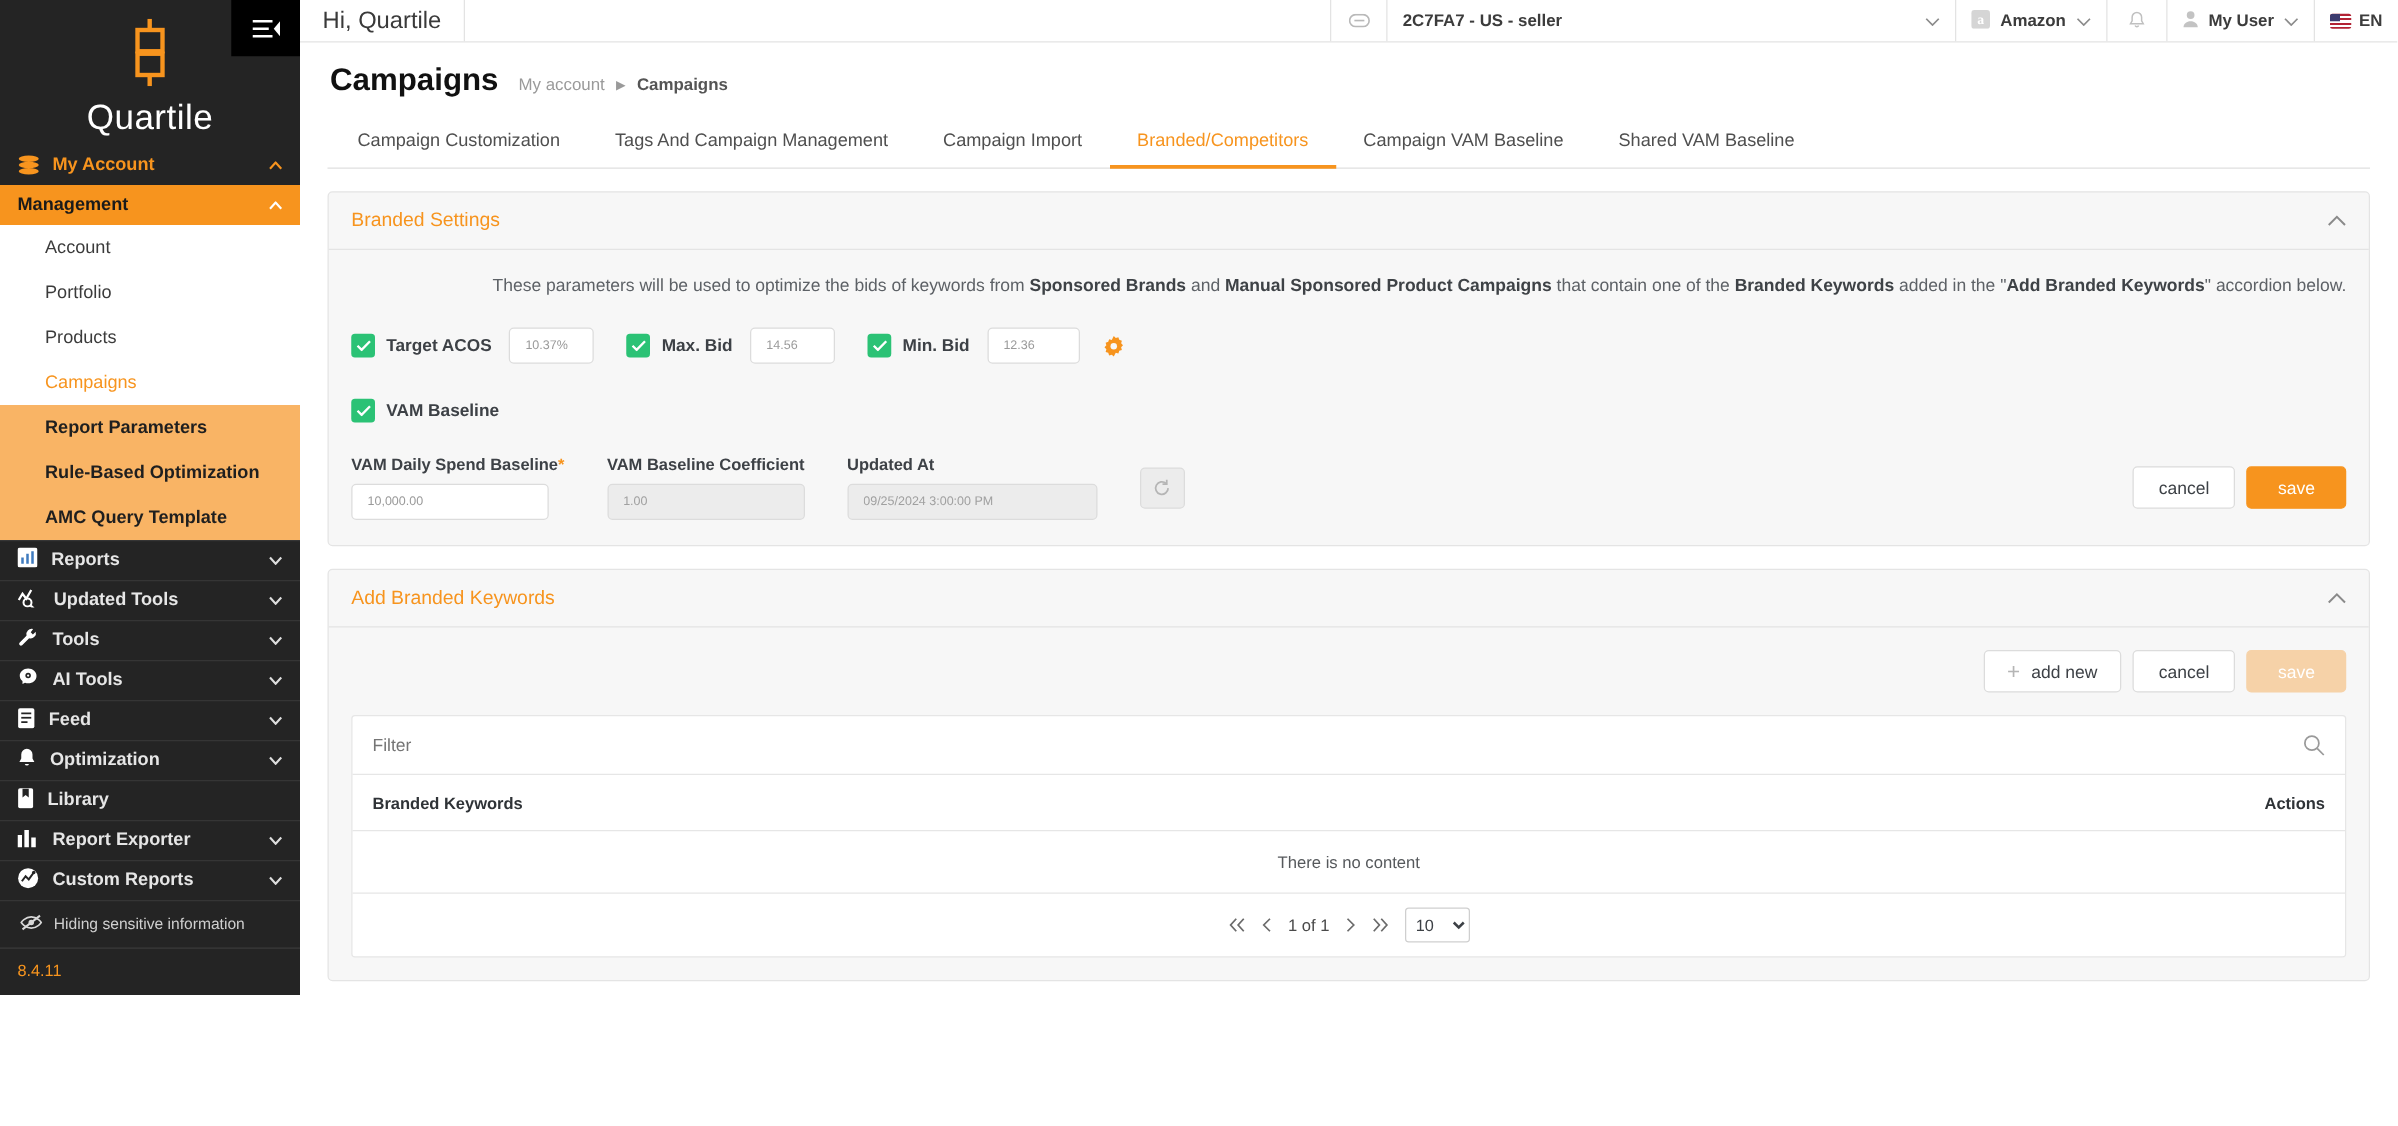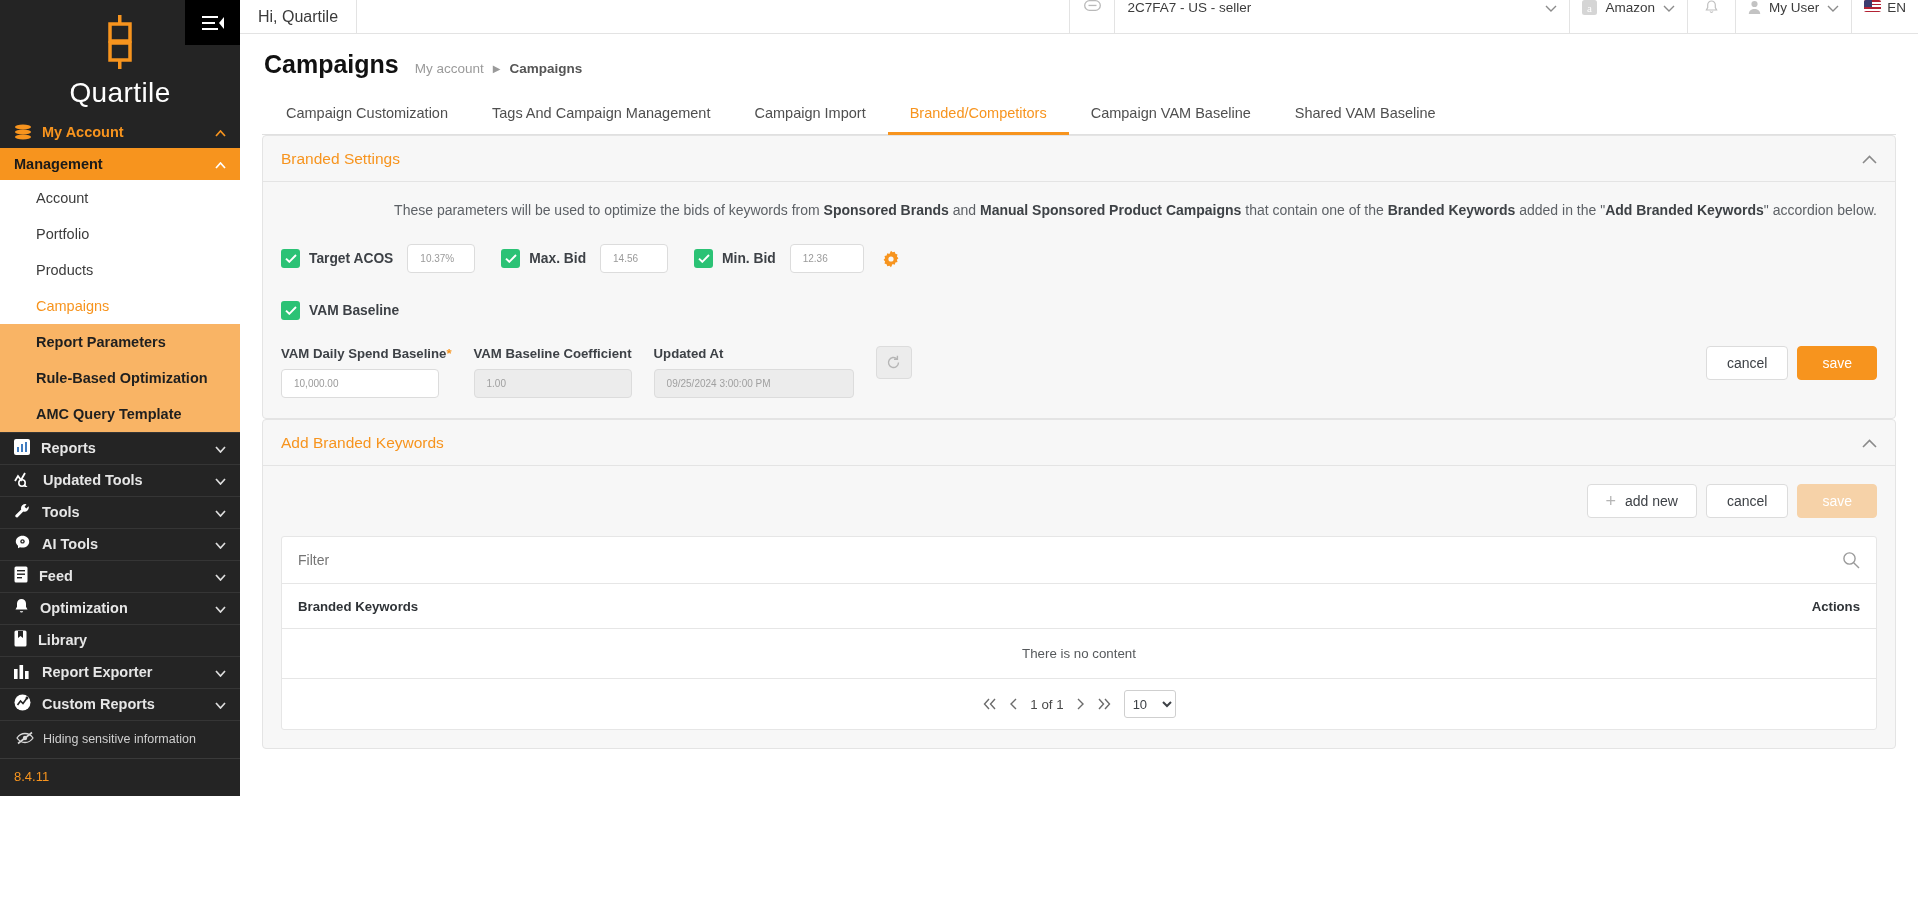--- a/index.html
+++ b/index.html
@@ -78,7 +78,7 @@
   }
   .greet {
     display: flex; align-items: center; padding: 0 18px;
-    font-size: 16px; color: #3a3a3a; border-right: 1px solid #e3e3e3;
+    font-size: 19px; color: #3a3a3a; border-right: 1px solid #e3e3e3;
   }
   .topbar-spacer { flex: 1 1 auto; }
   .tb-cell {

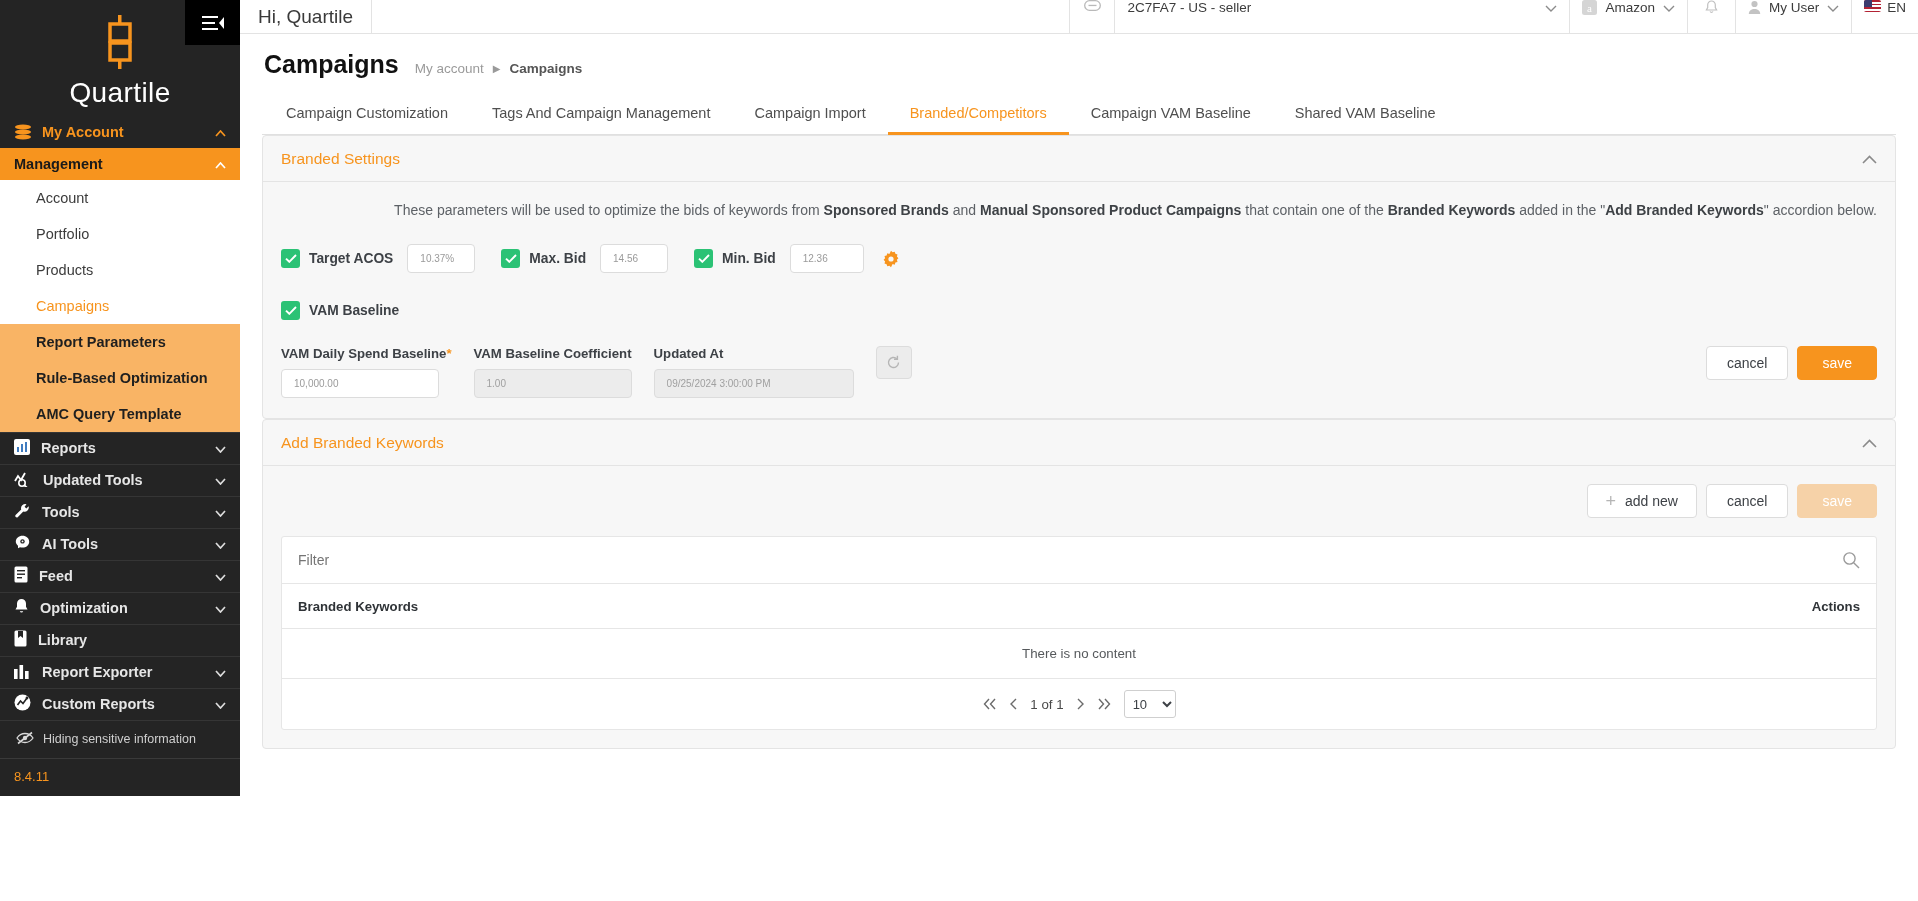--- a/index.html
+++ b/index.html
@@ -82,9 +82,10 @@
   }
   .topbar-spacer { flex: 1 1 auto; }
   .tb-cell {
-    display: flex; align-items: flex-start; gap: 8px; padding: 0 12px;
+    display: flex; align-items: center; gap: 8px; padding: 0 12px;
     border-left: 1px solid #e3e3e3; font-size: 13.5px; color: #3c3c3c;
     cursor: pointer;
+    font-weight: bold;
   }
   .tb-account { width: 455px; justify-content: flex-start; }
   .tb-account .acct-text { flex: 1 1 auto; }

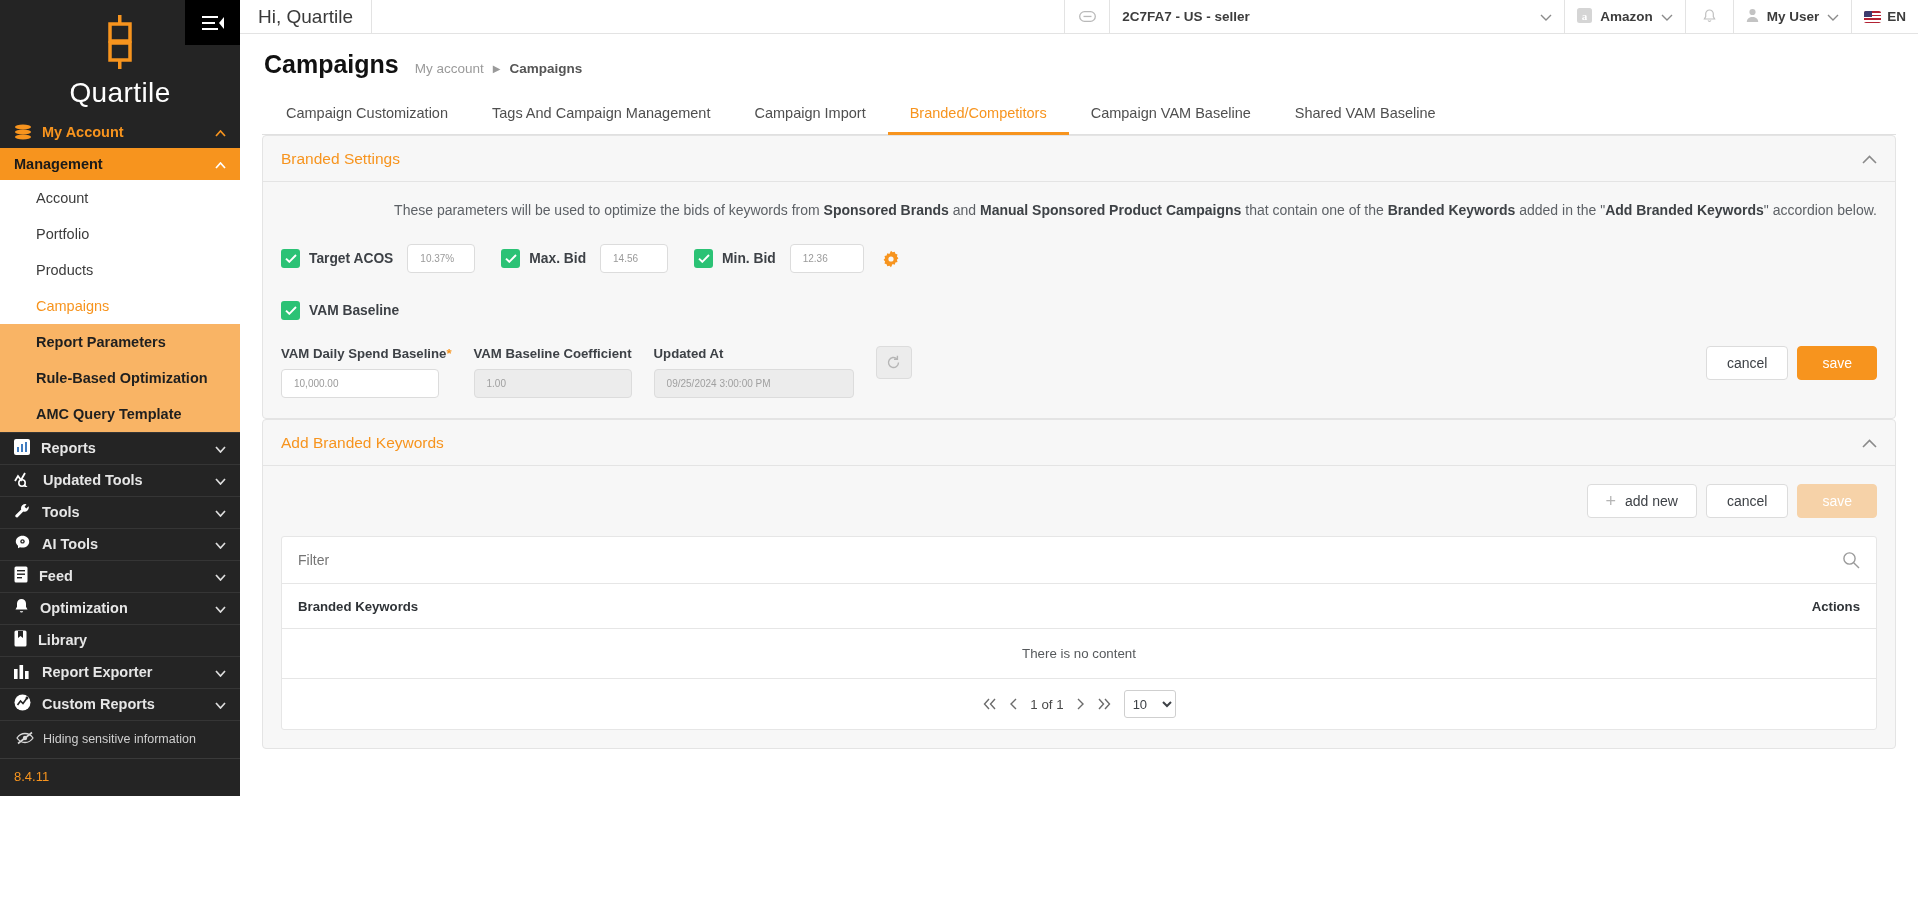--- a/index.html
+++ b/index.html
@@ -126,7 +126,7 @@
 
   .panel {
     border: 1px solid #e4e4e4; border-radius: 4px;
-    background: #f7f7f7; 
+    background: #f7f7f7; margin-top: 18px;
   }
   .panel-head {
     display: flex; align-items: center; padding: 14px 18px 13px;

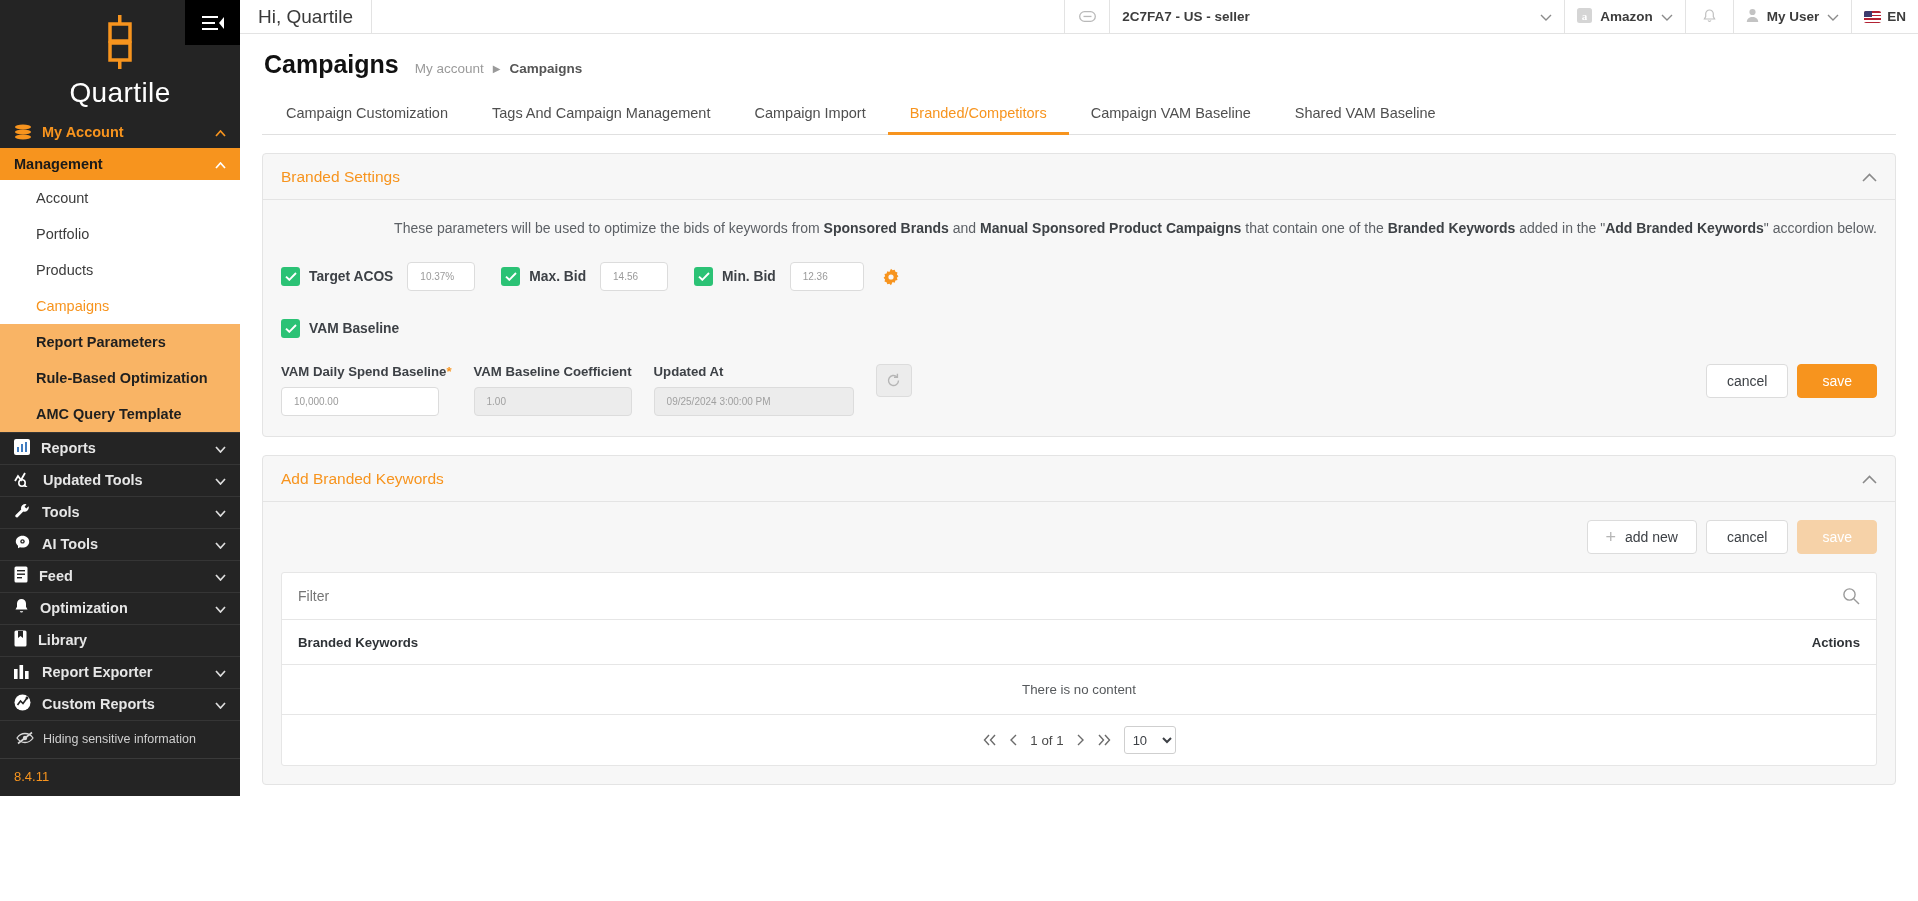--- a/index.html
+++ b/index.html
@@ -160,7 +160,7 @@
 
   .vam-check-row { display: flex; align-items: center; gap: 9px; margin-top: 28px; }
 
-  .vam-fields { display: flex; align-items: flex-start; gap: 22px; margin-top: 26px; }
+  .vam-fields { display: flex; align-items: center; gap: 34px; margin-top: 26px; }
   .field { display: flex; flex-direction: column; gap: 8px; }
   .field-label { font-size: 13.2px; font-weight: 700; color: #3d4146; }
   .req { color: #F7941E; }

